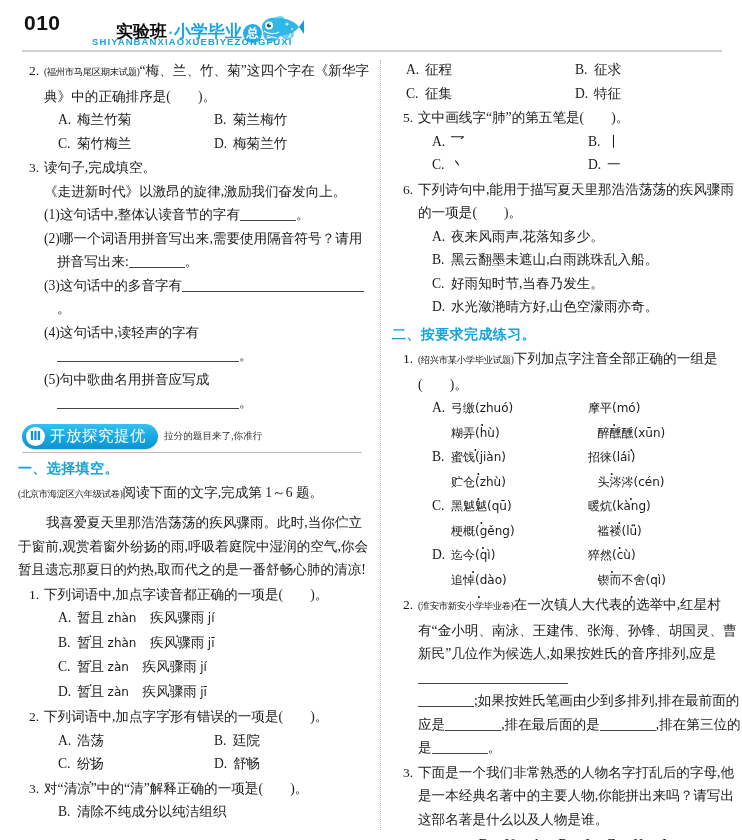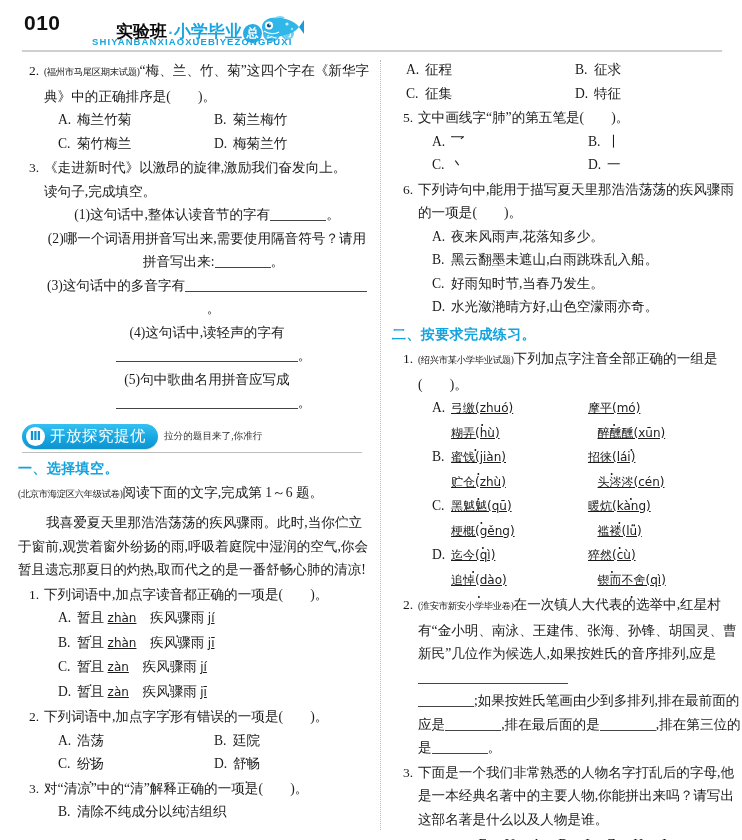--- a/index.html
+++ b/index.html
@@ -176,8 +176,8 @@
   <div class="q">
     <div class="qnum">3.</div>
     <div class="qbody">
+      <div>读句子,完成填空。</div>
       <div>《走进新时代》以激昂的旋律,激励我们奋发向上。</div>
-      <div>读句子,完成填空。</div>
 
       <div class="sub">
         <span>(1)</span><span>这句话中,整体认读音节的字有</span><span class="blank b-s"></span><span>。</span>

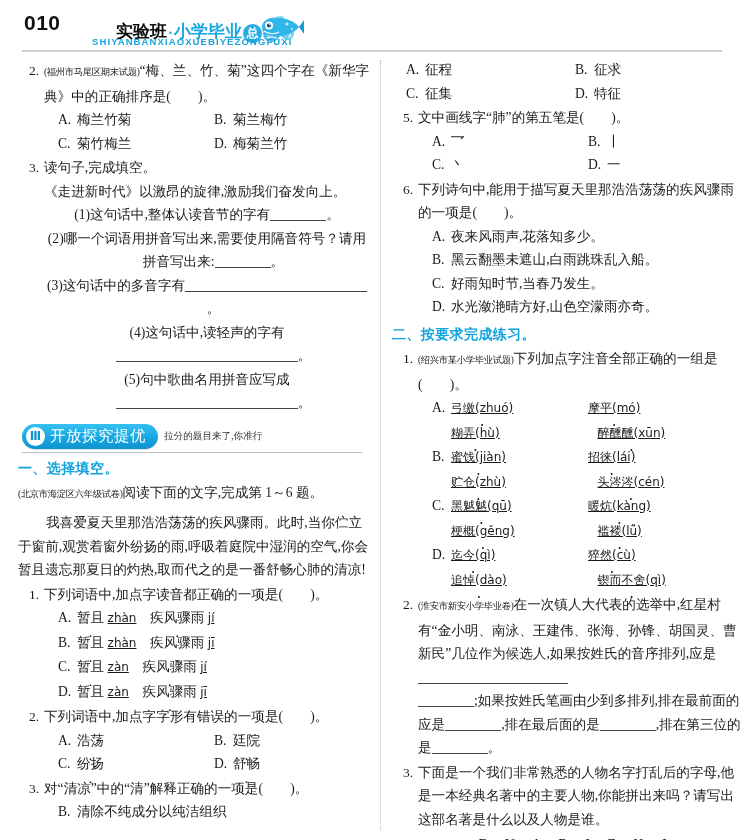--- a/index.html
+++ b/index.html
@@ -70,7 +70,7 @@
   .opt{width:50%;box-sizing:border-box;white-space:nowrap;}
   .opt.full{width:100%;}
   .optl{display:inline-block;width:19px;font-family:"Liberation Serif",serif;}
-  .sub{padding-left:13px;text-indent:-13px;text-align:center;}
+  .sub{padding-left:13px;text-indent:-13px;}
   .blank{
     display:inline-block;border-bottom:1px solid #444;height:15px;vertical-align:-2px;
   }

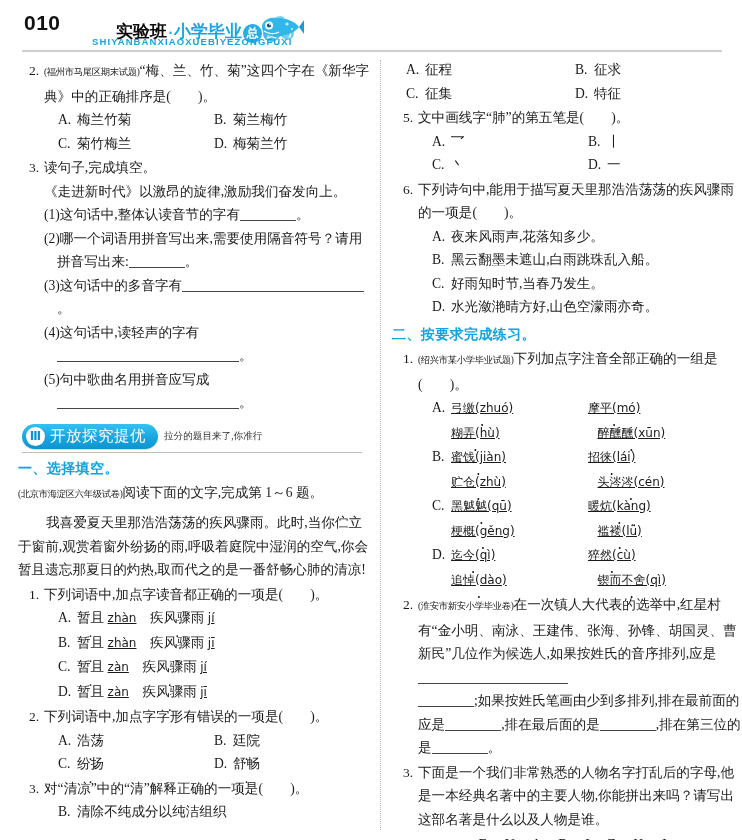--- a/index.html
+++ b/index.html
@@ -119,7 +119,7 @@
   .pyline{display:flex;padding-left:14px;}
   .pycell{width:50%;white-space:nowrap;}
   .pycell2{padding-left:19px;}
-  .py{font-family:"DejaVu Sans","Liberation Sans",sans-serif;font-size:12px;text-decoration:underline;}
+  .py{font-family:"DejaVu Sans","Liberation Sans",sans-serif;font-size:12px;}
   .stroke{font-family:"DejaVu Sans",sans-serif;}
 </style>
 </head>

